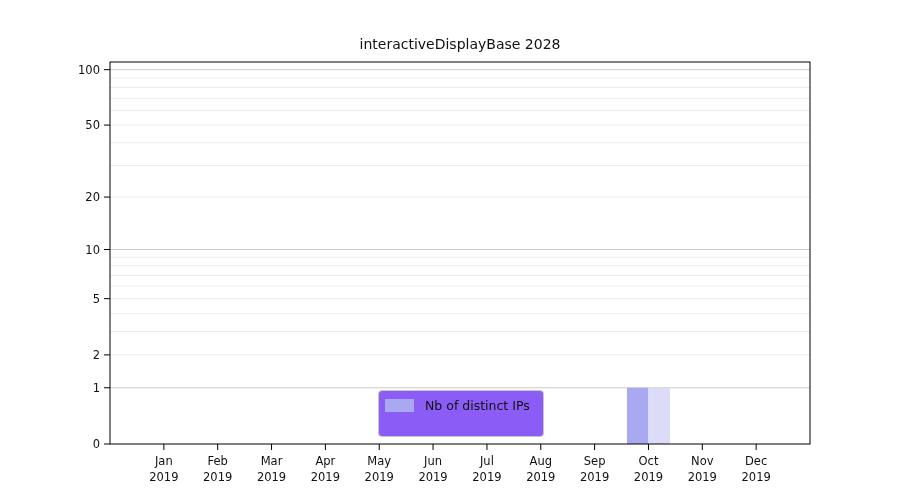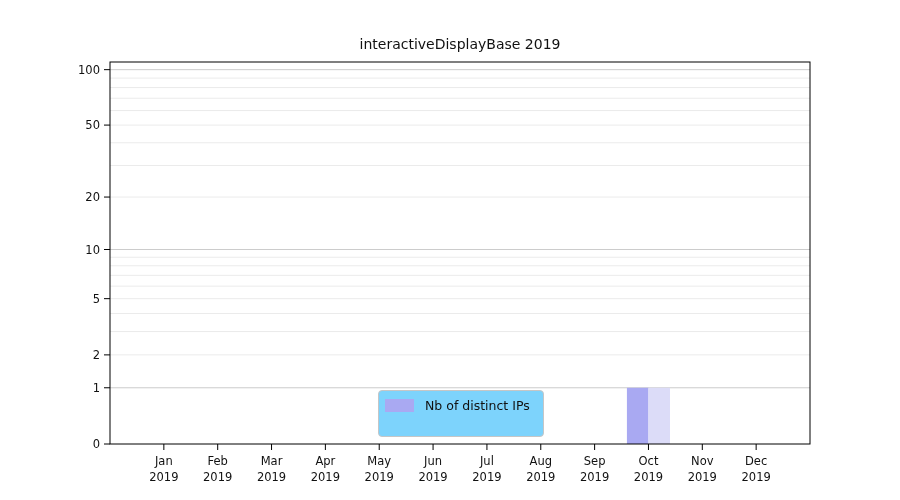--- a/index.html
+++ b/index.html
@@ -90,7 +90,7 @@
       <line x1="756.1538461538462" x2="756.1538461538462" y1="444" y2="450" stroke="#000000" stroke-width="1"></line>
       <text x="756.1538461538462" y="465" text-anchor="middle" font-size="11.5px" fill="#111111"><tspan x="756.1538461538462">Dec</tspan><tspan x="756.1538461538462" dy="16">2019</tspan></text>
     </svg>
-  <div class="chart-title">interactiveDisplayBase 2019</div>
+  <div class="chart-title">interactiveDisplayBase 2028</div>
   <div class="legend">
     <div class="legend-row">
       <span class="legend-swatch" id="swatch-0" style="background: rgb(169, 169, 242);"></span>

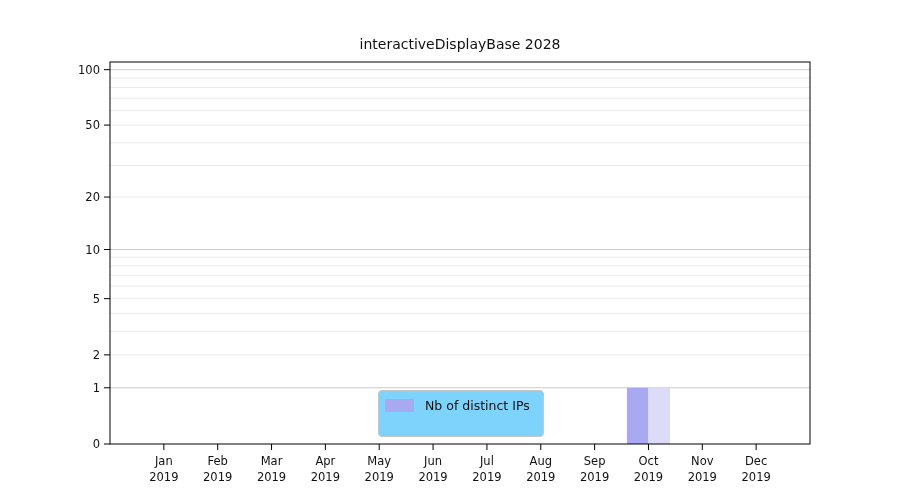--- a/index.html
+++ b/index.html
@@ -14,7 +14,7 @@
   }
   .legend{
     position:absolute;left:378px;top:390px;width:166px;height:47px;
-    box-sizing:border-box;background:#7dd3fc;border:1px solid #c6c6c6;
+    box-sizing:border-box;background:#8b5cf6;border:1px solid #c6c6c6;
     border-radius:4px;padding:7px 8px 6px 6px;display:flex;
     flex-direction:column;justify-content:space-between;
   }

